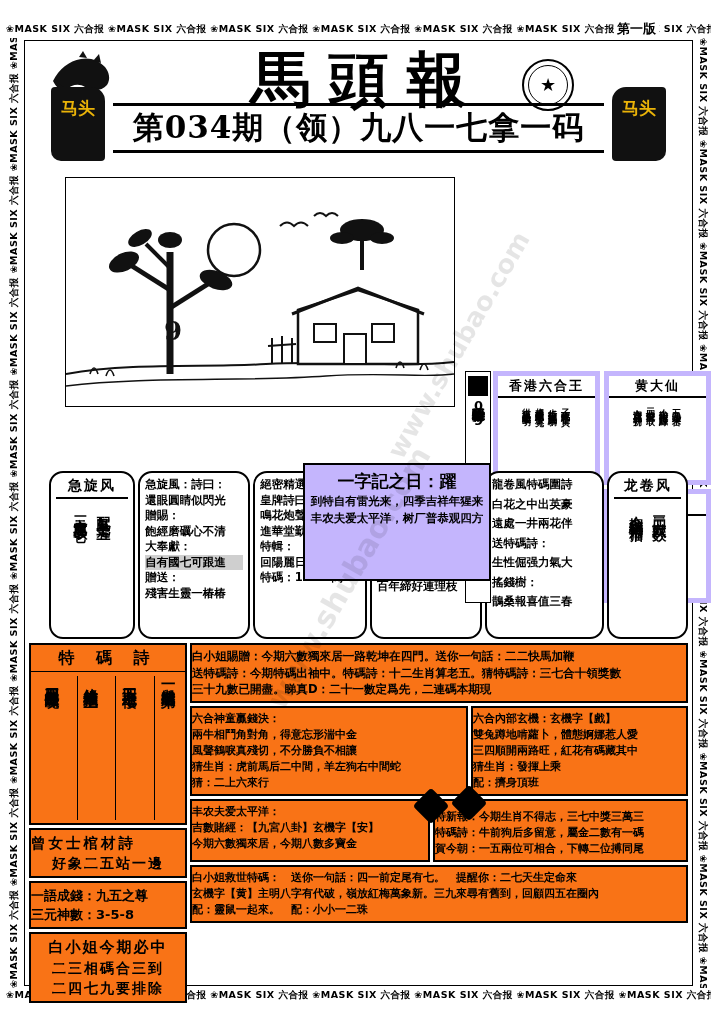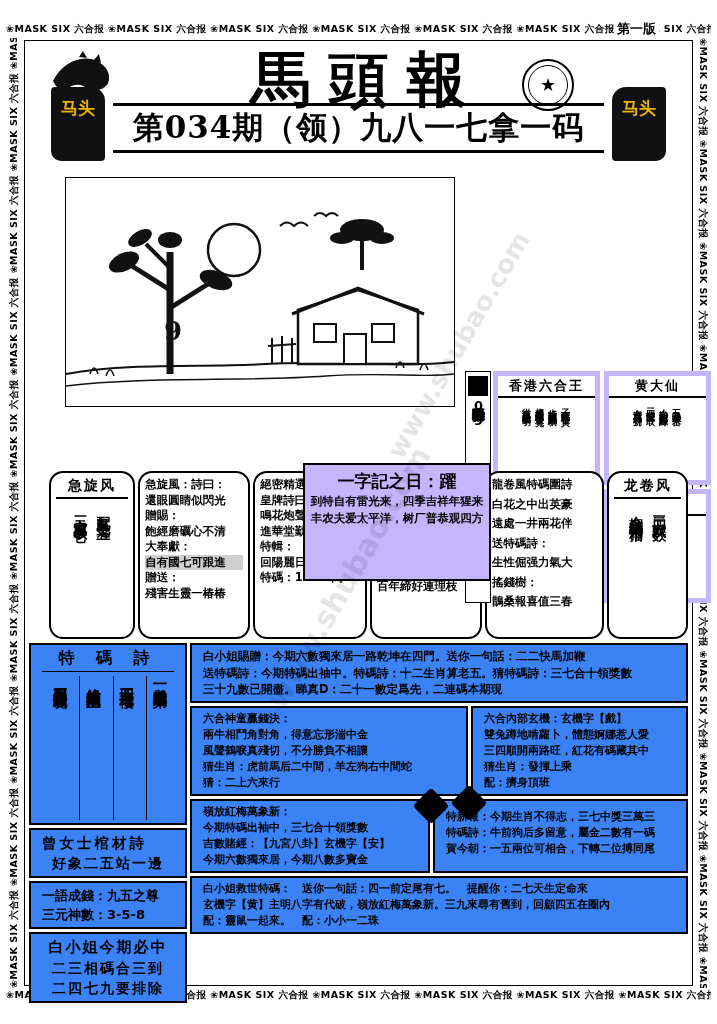--- a/index.html
+++ b/index.html
@@ -303,7 +303,7 @@
   .lcol-left { width: 158px; display: flex; flex-direction: column; gap: 3px; }
   .lcol-right { flex: 1; display: flex; flex-direction: column; gap: 3px; }
 
-  .bx { border: 1px solid #000; background: #3b82f6; padding: 3px 11px; }
+  .bx { border: 1px solid #000; background: #f97316; padding: 3px 0; }
   .bx2 { border: 2px solid #000; }
 
   .tm-head {

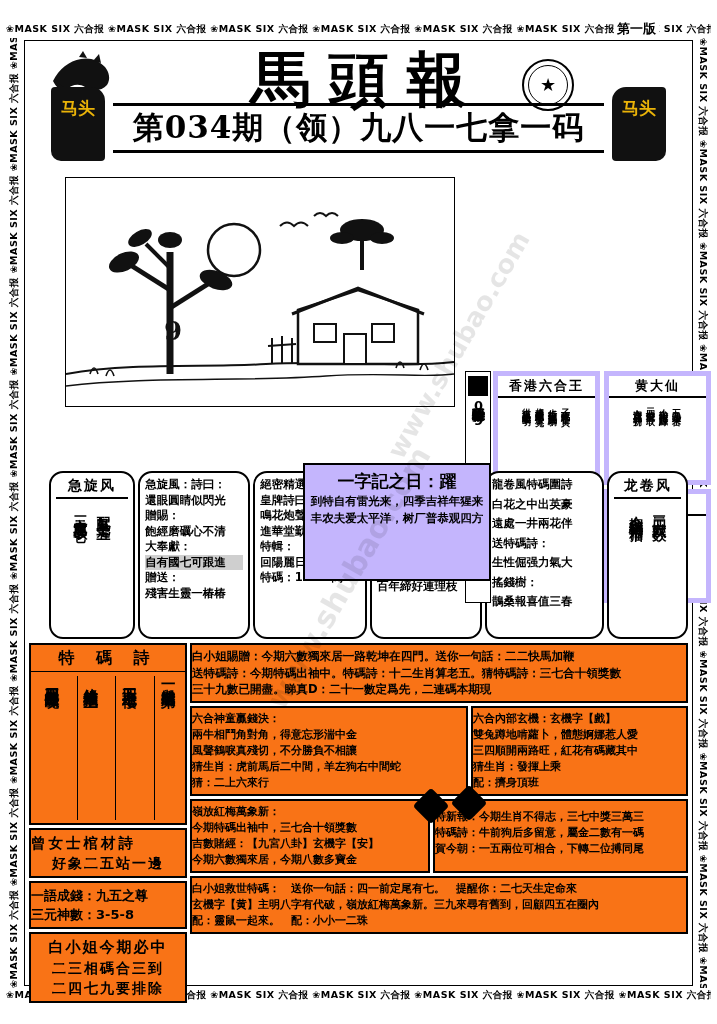--- a/index.html
+++ b/index.html
@@ -622,7 +622,7 @@
 
         <div class="split2" style="position:relative;">
           <div class="bx bx2" style="flex:0 0 240px;">
-            <div class="txt-s">嶺放紅梅萬象新：</div>
+            <div class="txt-s">丰农夫爱太平洋：</div>
             <div class="txt-s">今期特碼出袖中，三七合十領獎數</div>
             <div class="txt-s">吉數賭經：【九宮八卦】玄機字【安】</div>
             <div class="txt-s">今期六數獨來居，今期八數多寶金</div>

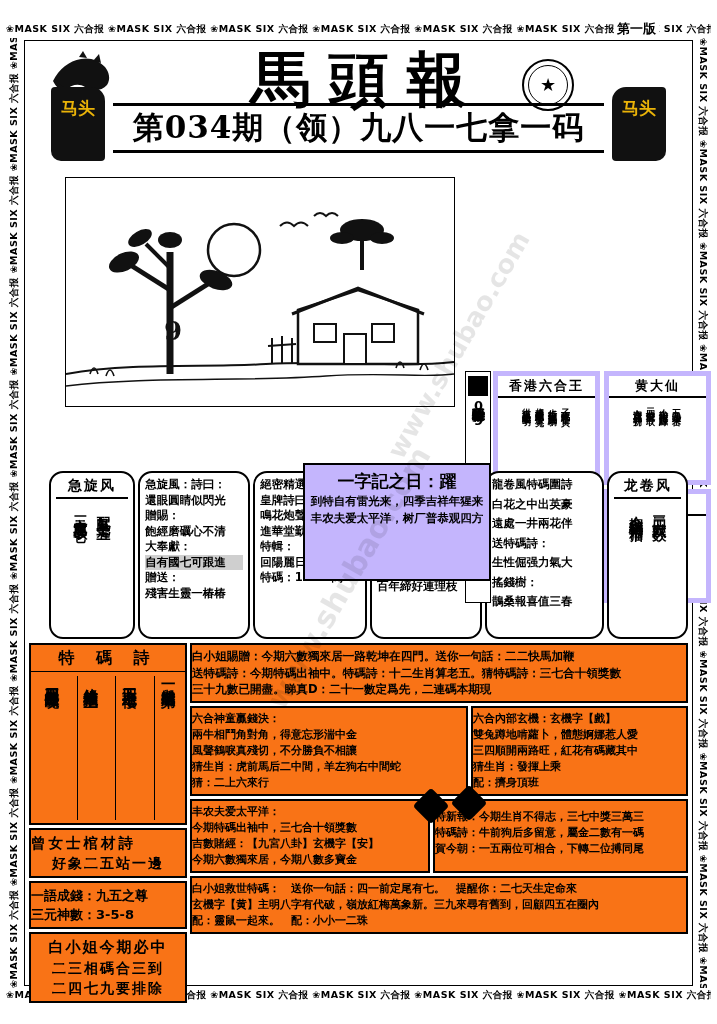--- a/index.html
+++ b/index.html
@@ -623,7 +623,6 @@
         <div class="split2" style="position:relative;">
           <div class="bx bx2" style="flex:0 0 240px;">
             <div class="txt-s">丰农夫爱太平洋：</div>
-            <div class="txt-s">今期特碼出袖中，三七合十領獎數</div>
             <div class="txt-s">吉數賭經：【九宮八卦】玄機字【安】</div>
             <div class="txt-s">今期六數獨來居，今期八數多寶金</div>
           </div>

